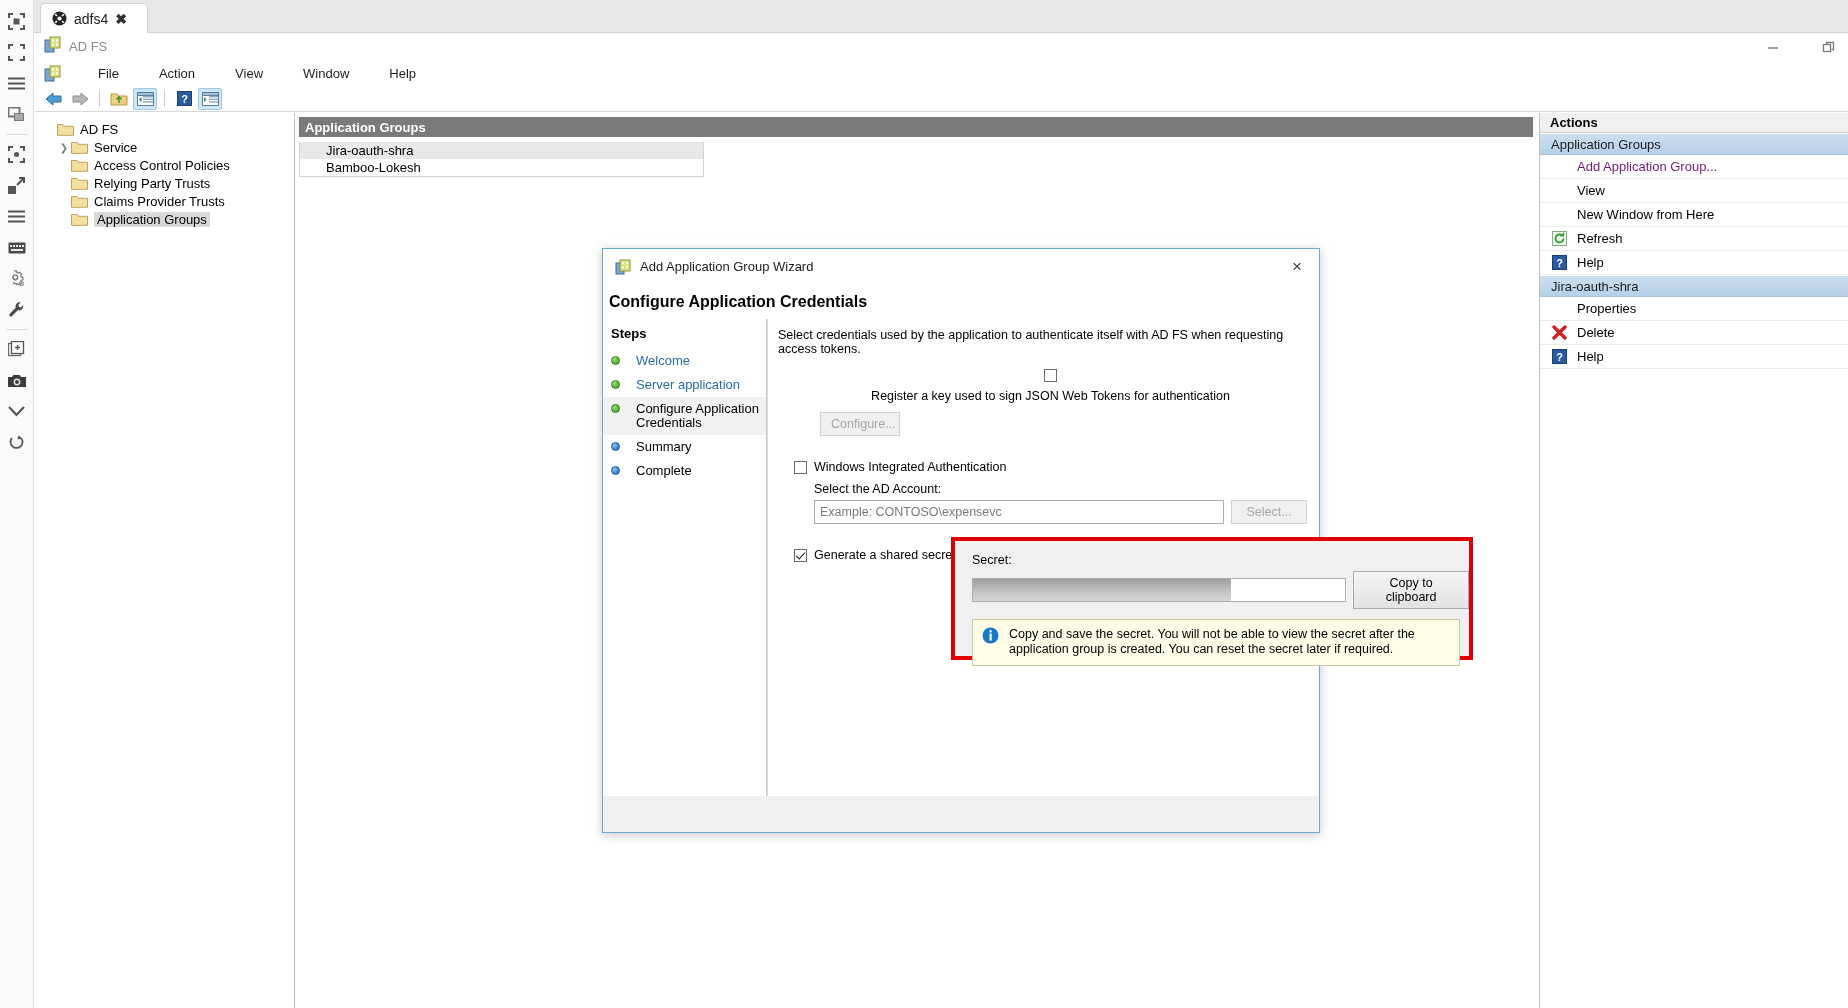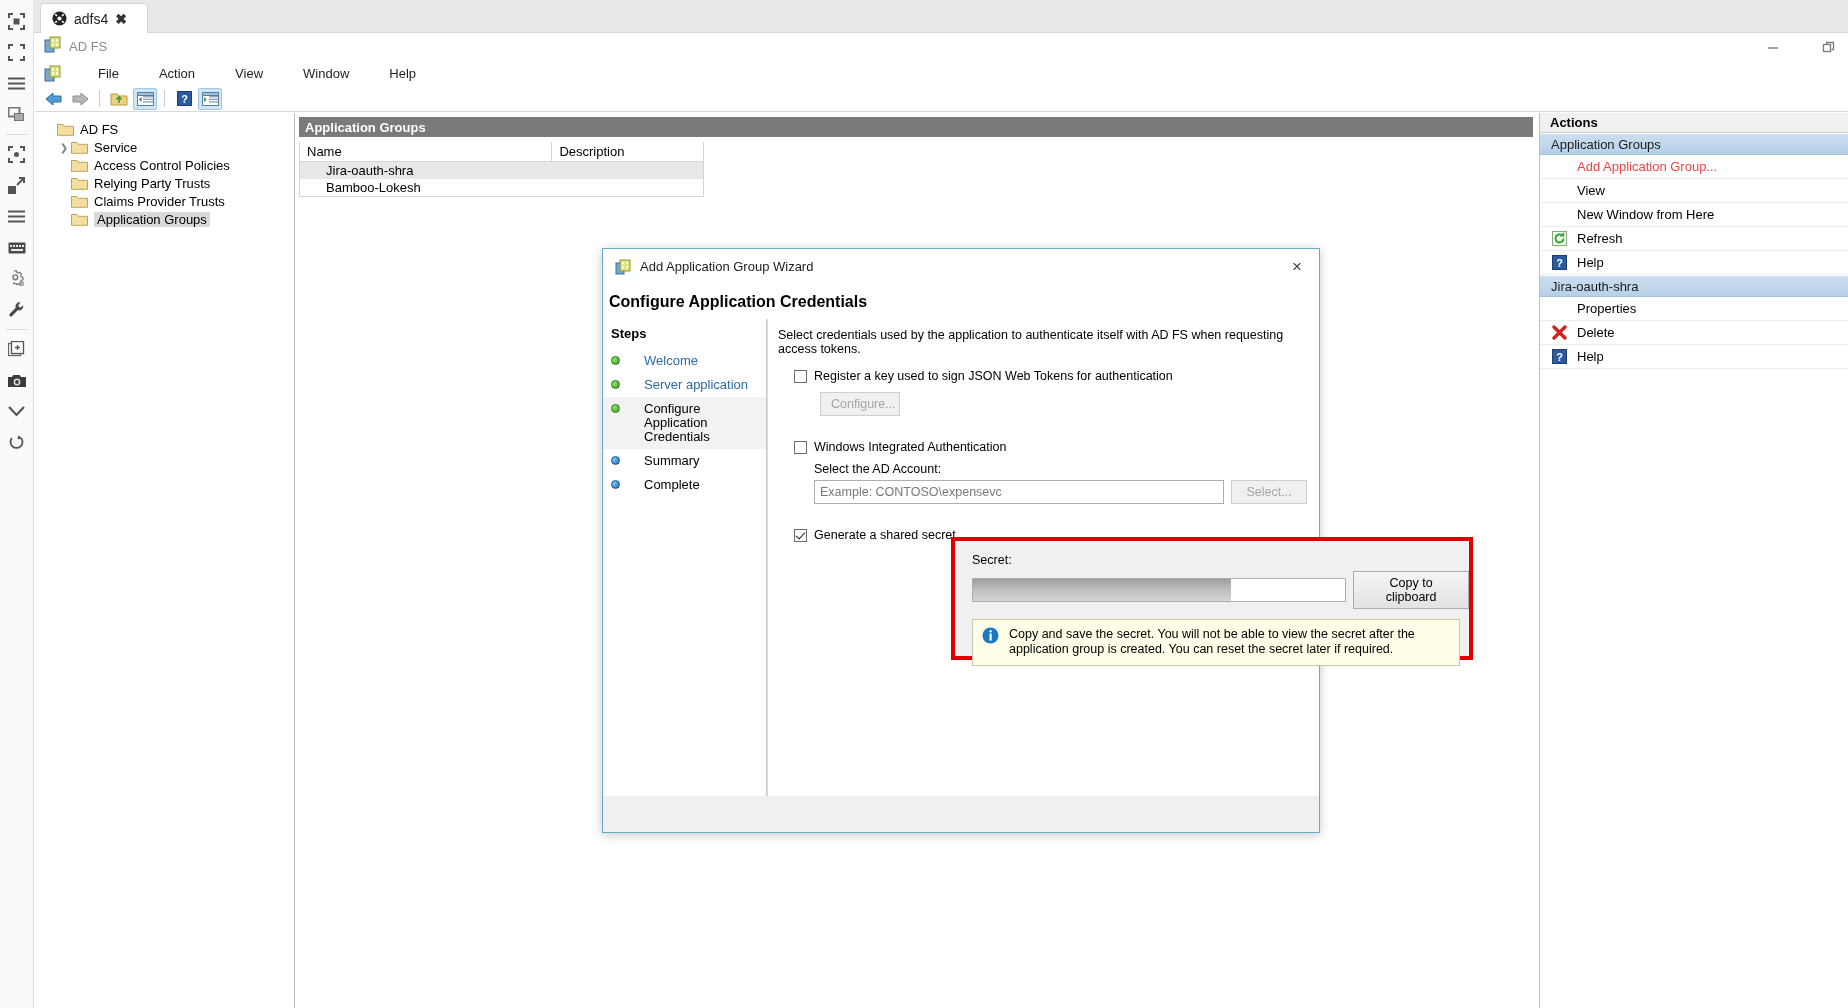--- a/index.html
+++ b/index.html
@@ -477,10 +477,6 @@
       <div id="listpane">
         <div id="list-header">Application Groups</div>
         <div id="lv">
-          <div id="lv-cols">
-            <div class="lv-col c1">Name</div>
-            <div class="lv-col c2">Description</div>
-          </div>
           <div class="lv-row sel">
             <span>Jira-oauth-shra</span>
           </div>

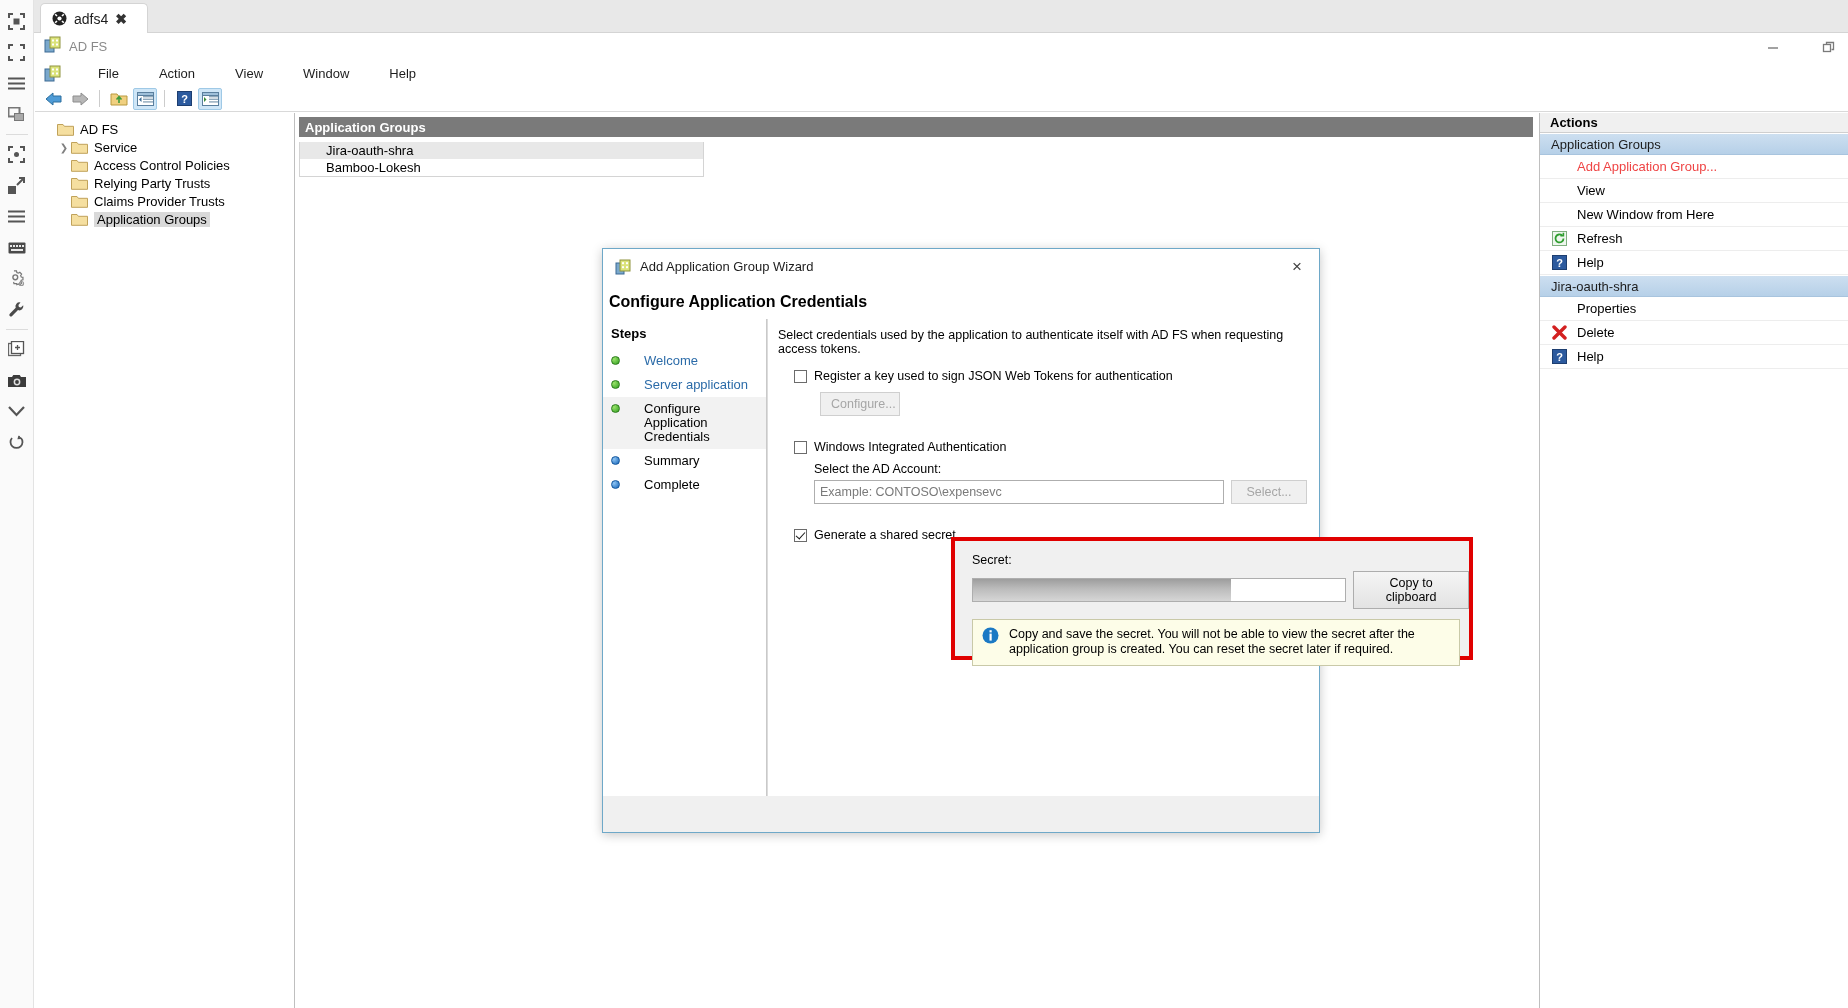--- a/index.html
+++ b/index.html
@@ -119,7 +119,7 @@
     border-bottom: 1px solid #ededed; cursor: pointer;
   }
   .act-item .aico { width: 16px; height: 16px; flex: none; display: flex; align-items: center; justify-content: center; }
-  .act-item.disabled { color: #ef4444; cursor: default; }
+  .act-item.disabled { color: #701a75; cursor: default; }
   .act-item .alabel { padding-left: 2px; }
 
   

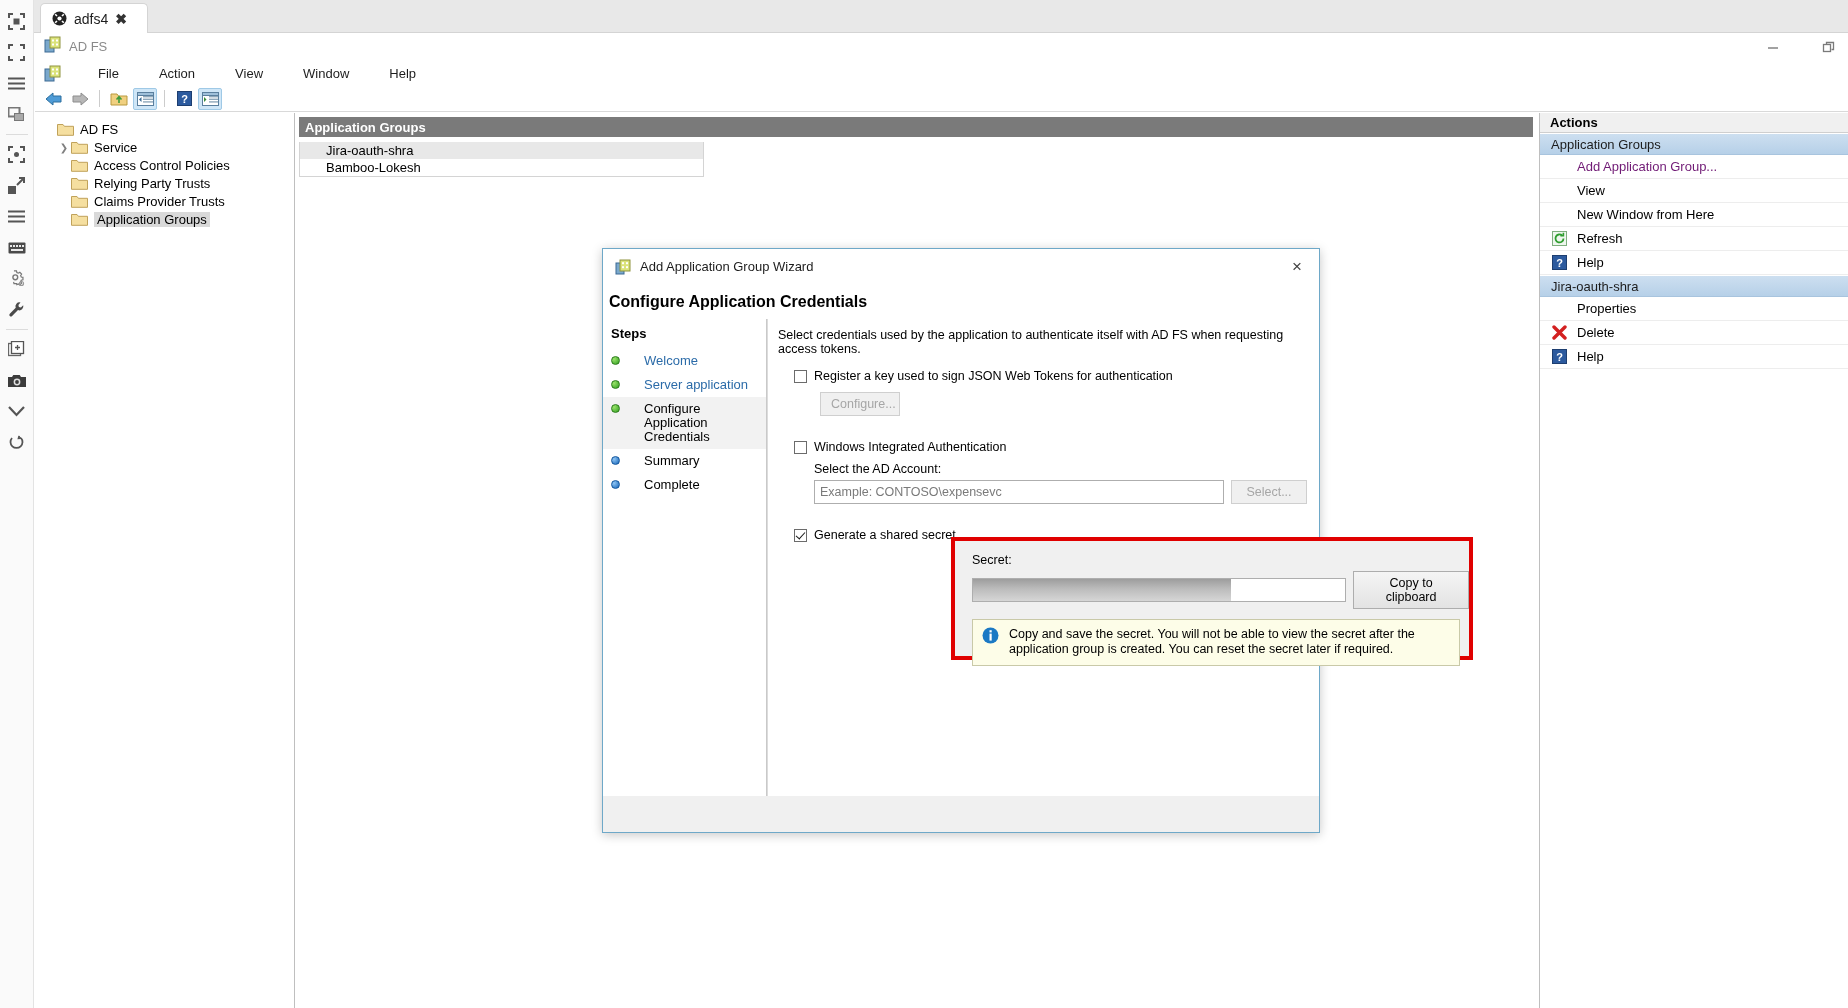--- a/index.html
+++ b/index.html
@@ -137,7 +137,7 @@
   #wiz-main { position: absolute; left: 0; top: 70px; width: 716px; height: 477px; display: flex; }
   #wiz-steps { width: 167px; background: #ffffff; border-right: 1px solid #c9c9c9; padding-top: 4px; }
   .steps-hd { font-size: 13px; font-weight: bold; color: #000; padding: 3px 0 8px 8px; }
-  .step { display: flex; align-items: flex-start; gap: 24px; padding: 5px 6px 5px 8px; font-size: 13px; line-height: 14px; }
+  .step { display: flex; align-items: flex-start; gap: 16px; padding: 5px 6px 5px 8px; font-size: 13px; line-height: 14px; }
   .step.current { background: #f2f2f2; }
   .step .dot { width: 9px; height: 9px; border-radius: 50%; margin-top: 2px; flex: none; }
   .step .dot.green { background: radial-gradient(circle at 30% 30%, #9be36b, #2f9e1f); border: 1px solid #2c7c1b; }

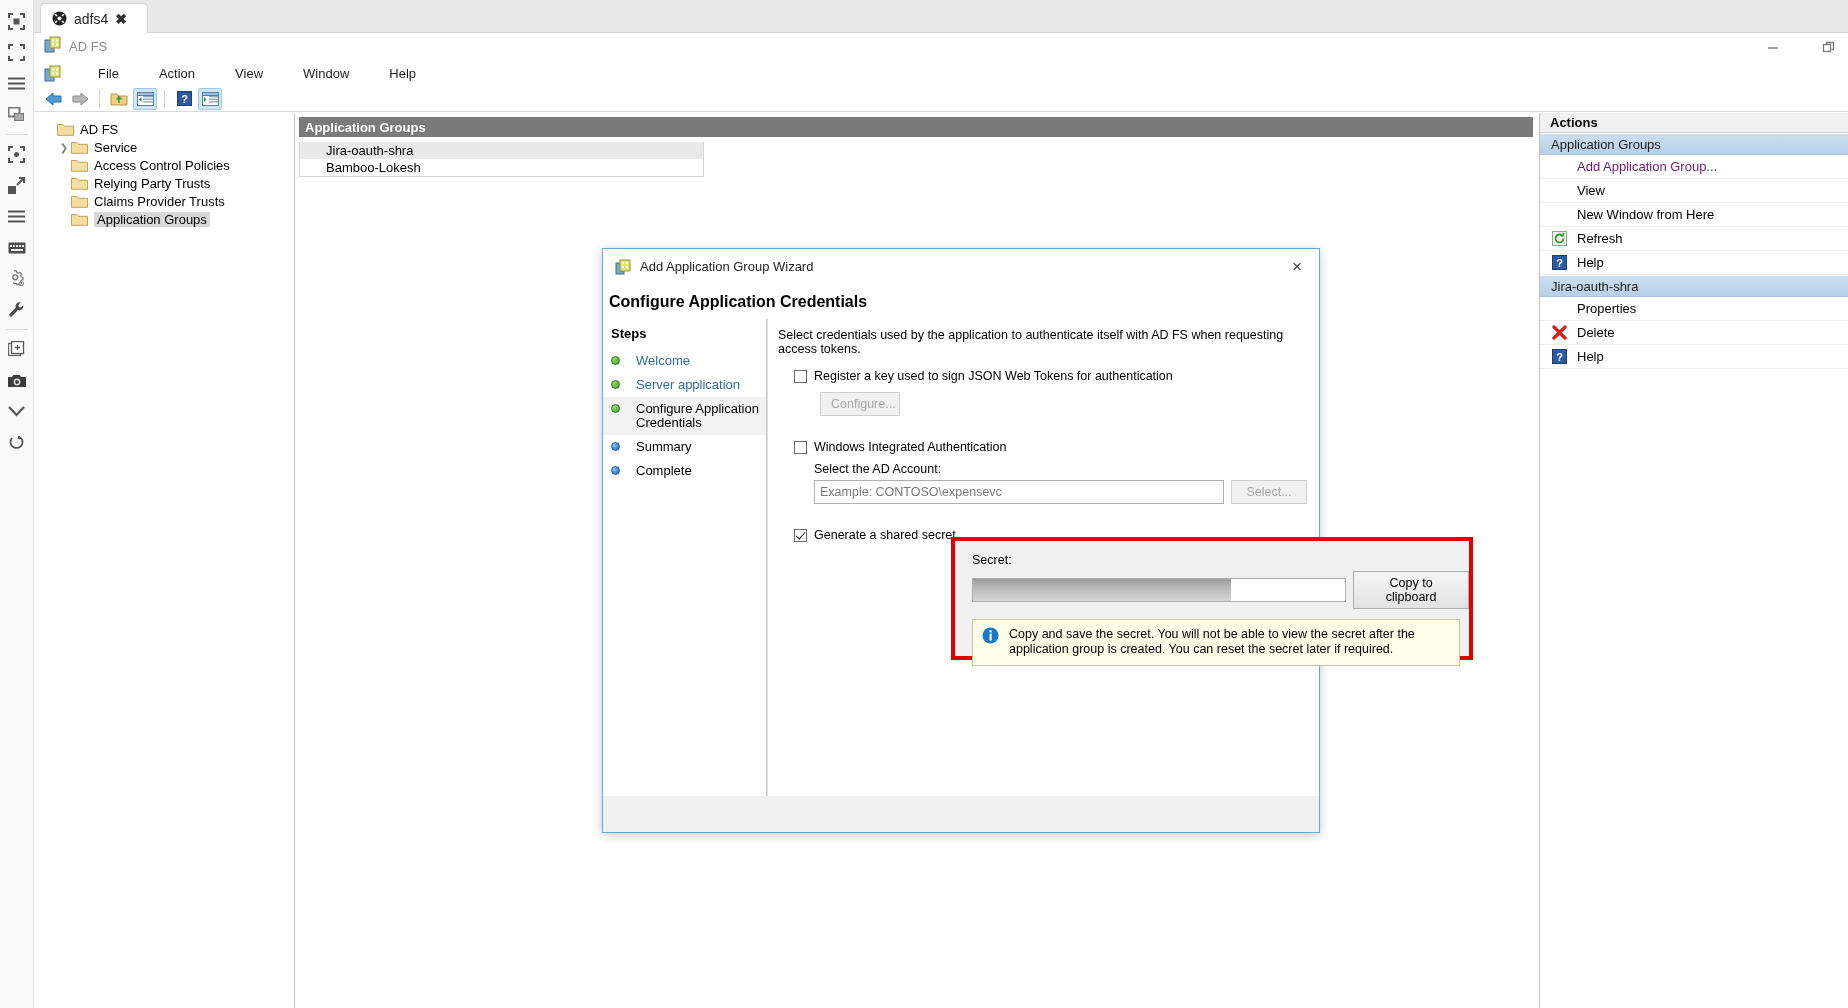--- a/index.html
+++ b/index.html
@@ -597,7 +597,7 @@
       <div id="wiz-content">
         <div class="intro">Select credentials used by the application to authenticate itself with AD FS when requesting access tokens.</div>
 
-        <div class="cbline" style="margin-left:16px;">
+        <div class="cbline" style="margin-left:16px;flex-direction:column;">
           <span class="cbox"></span>
           <span>Register a key used to sign JSON Web Tokens for authentication</span>
         </div>

